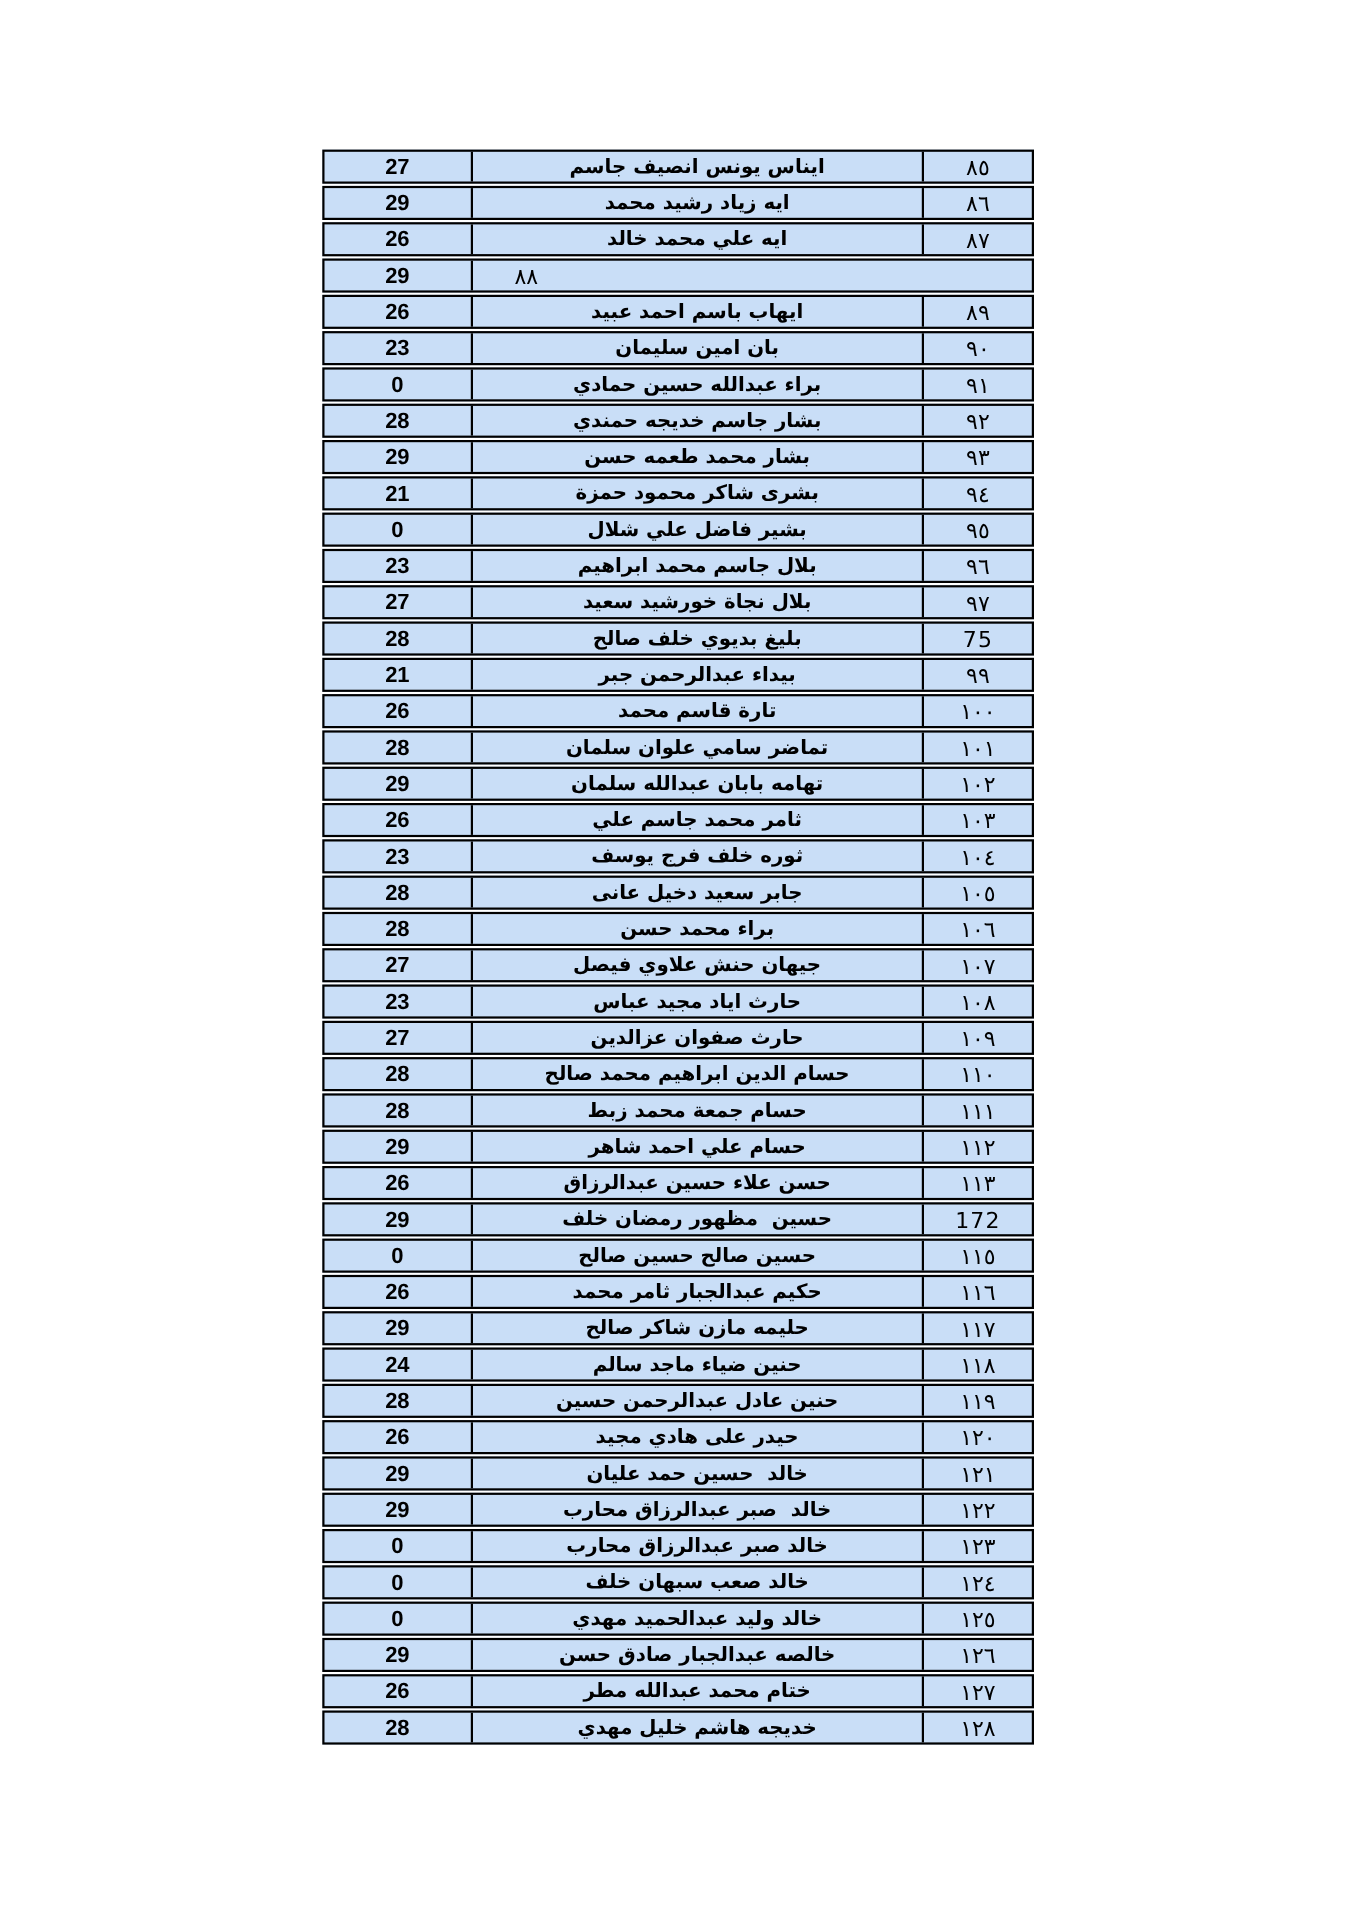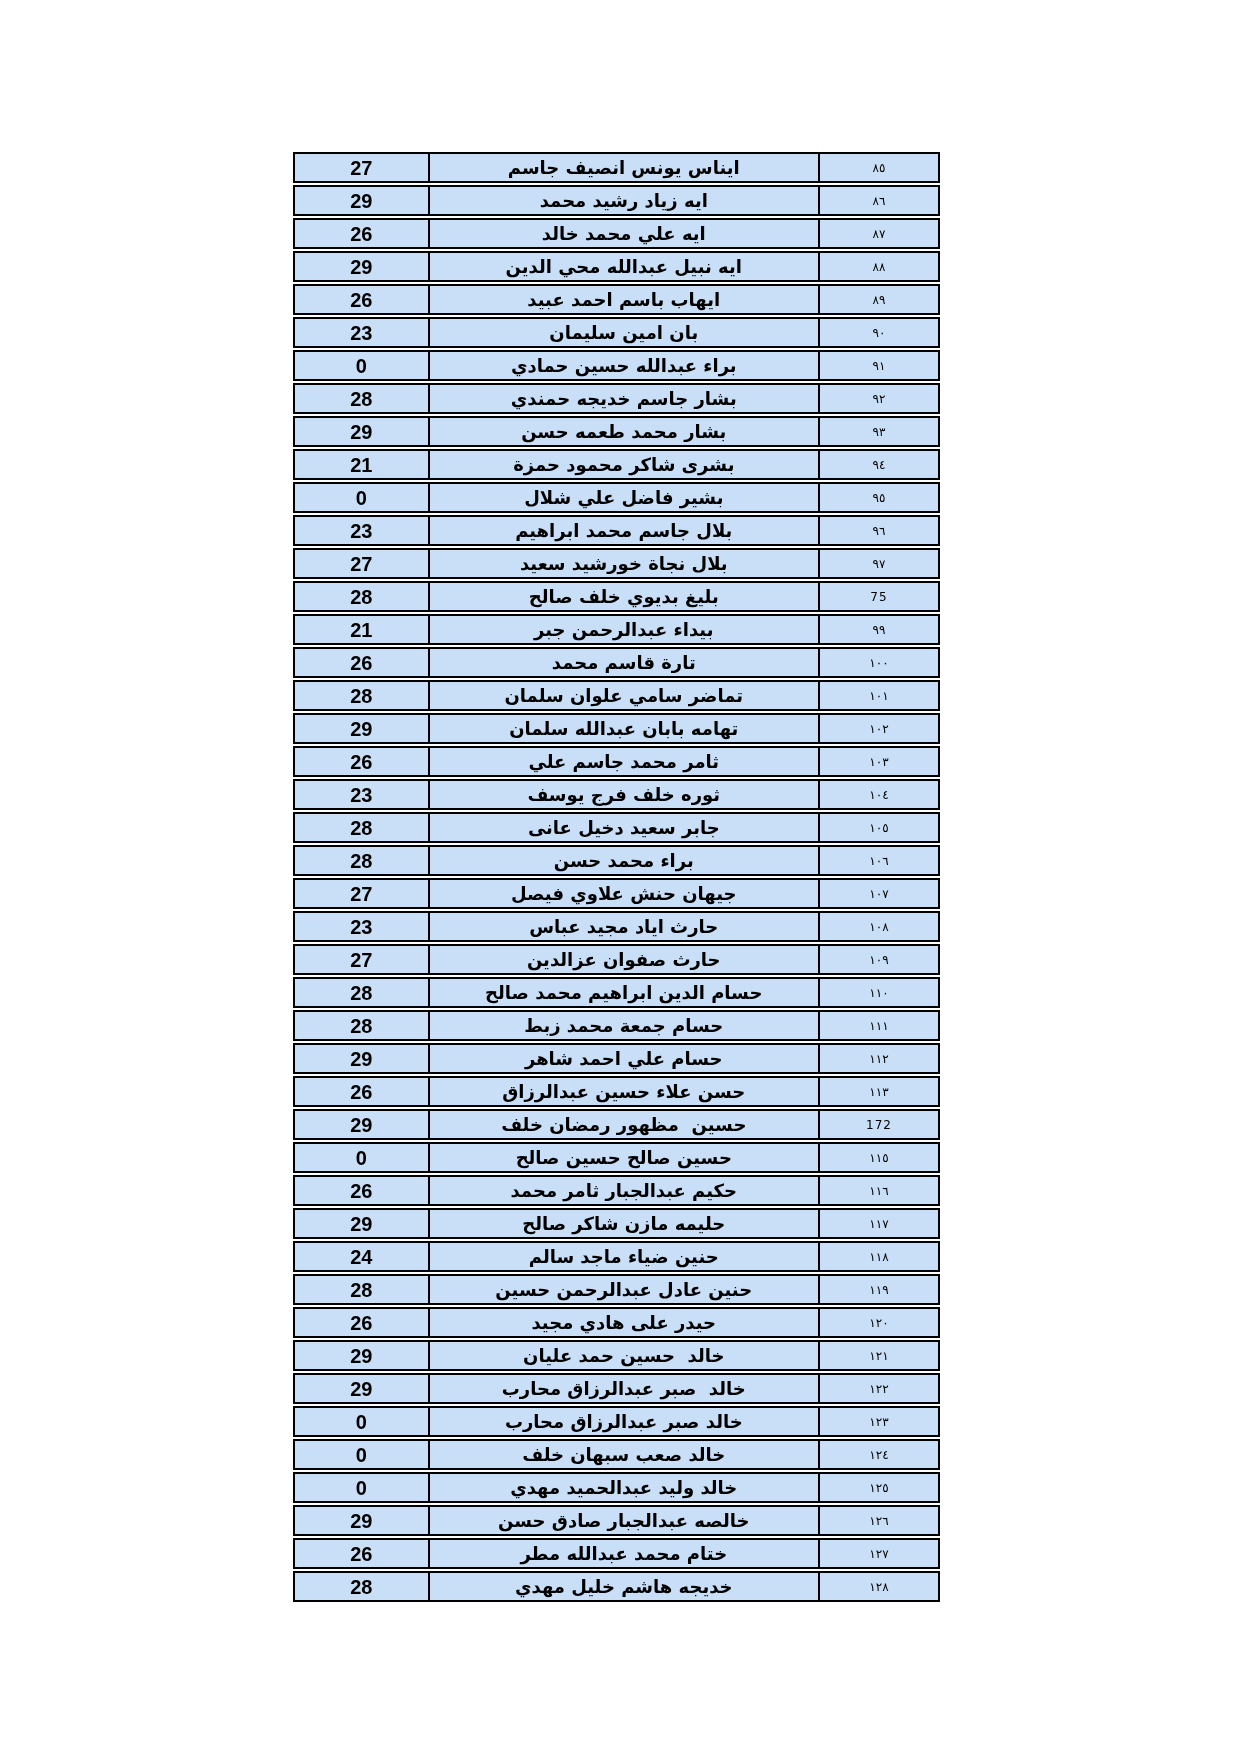--- a/index.html
+++ b/index.html
@@ -18,7 +18,7 @@
   #results-table {
     position: absolute;
     left: 293px;
-    top: 152px;
+    top: 136px;
     width: 647px;
     border-radius: 29px;
   }

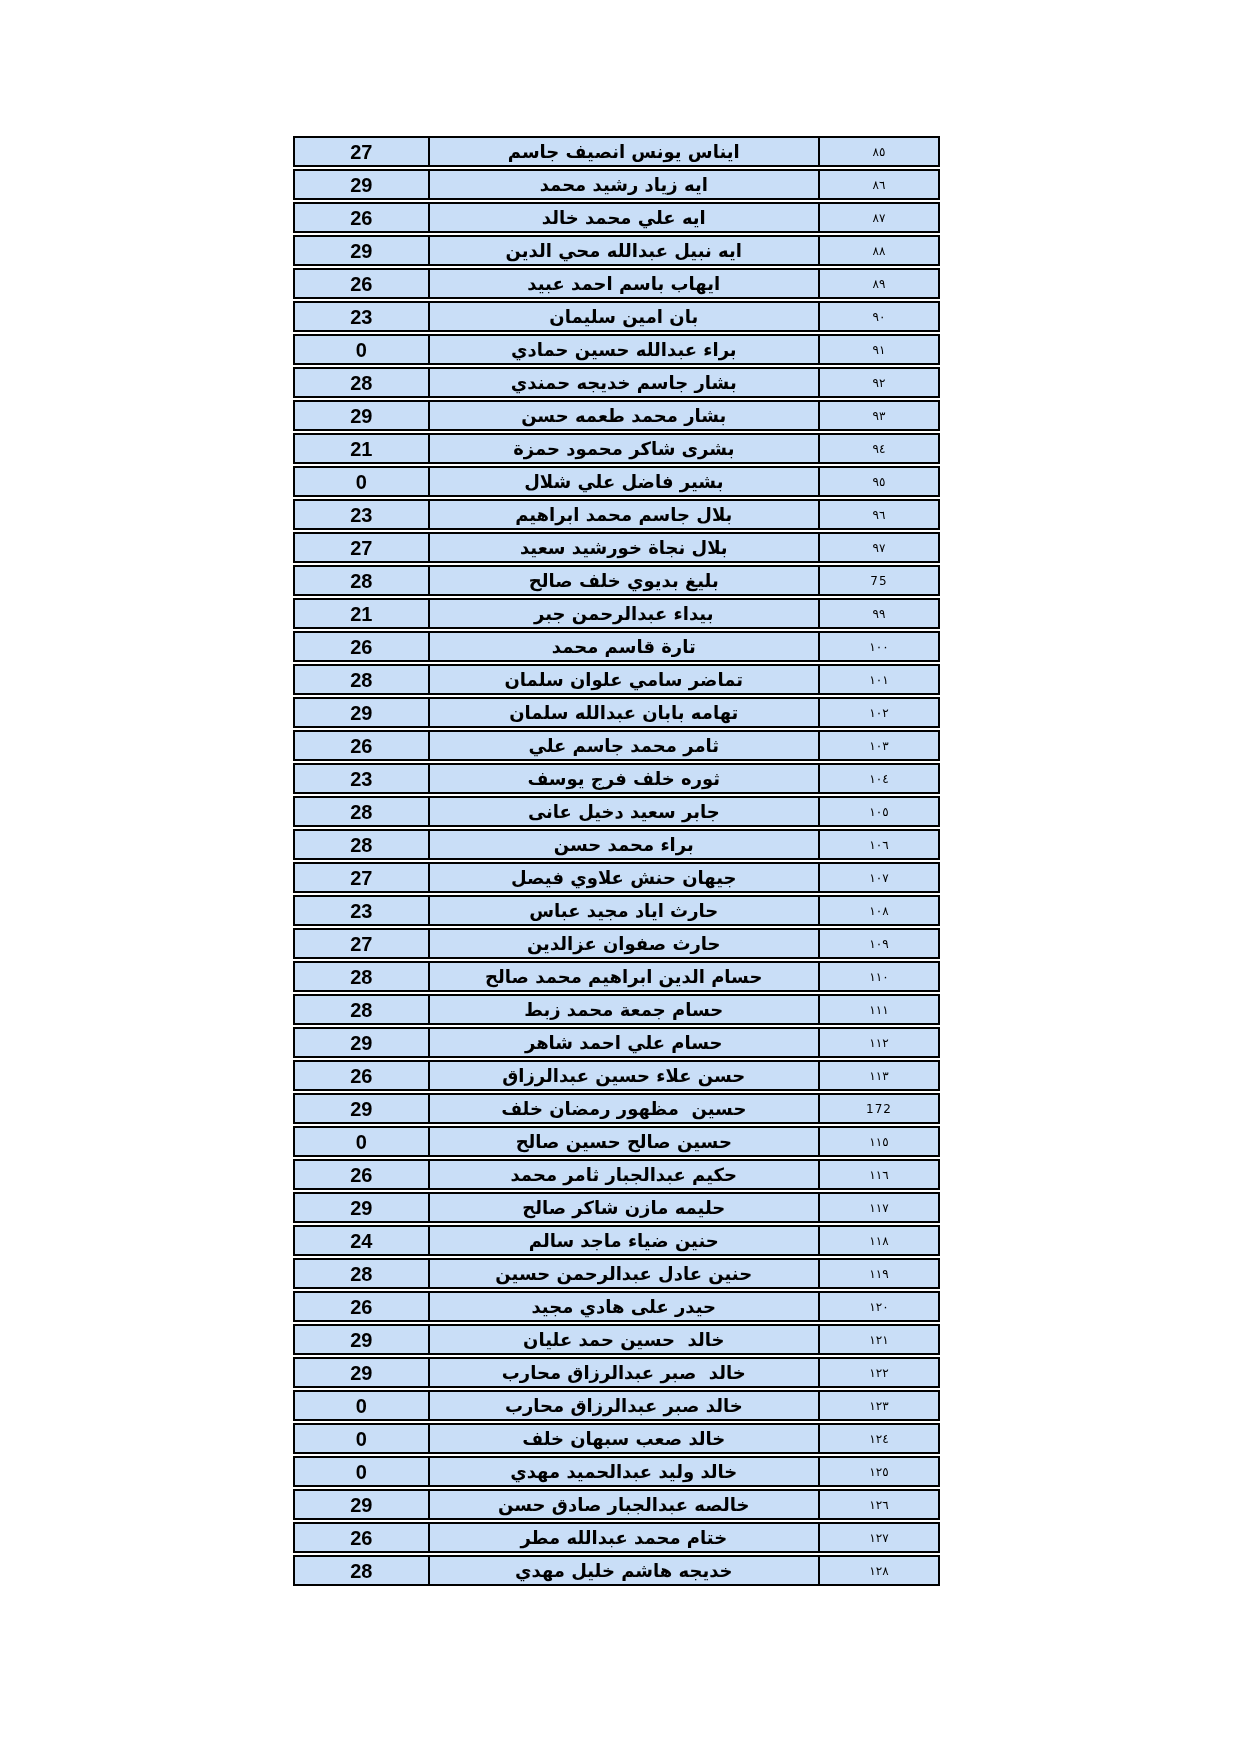--- a/index.html
+++ b/index.html
@@ -59,11 +59,11 @@
     white-space: pre;
   }
   .c-serial {
-    width: 118px;
+    width: 98px;
     direction: rtl;
     font-family: "DejaVu Sans", sans-serif;
     font-weight: normal;
-    font-size: 12px;
+    font-size: 20px;
     line-height: 1;
     letter-spacing: 1px;
   }

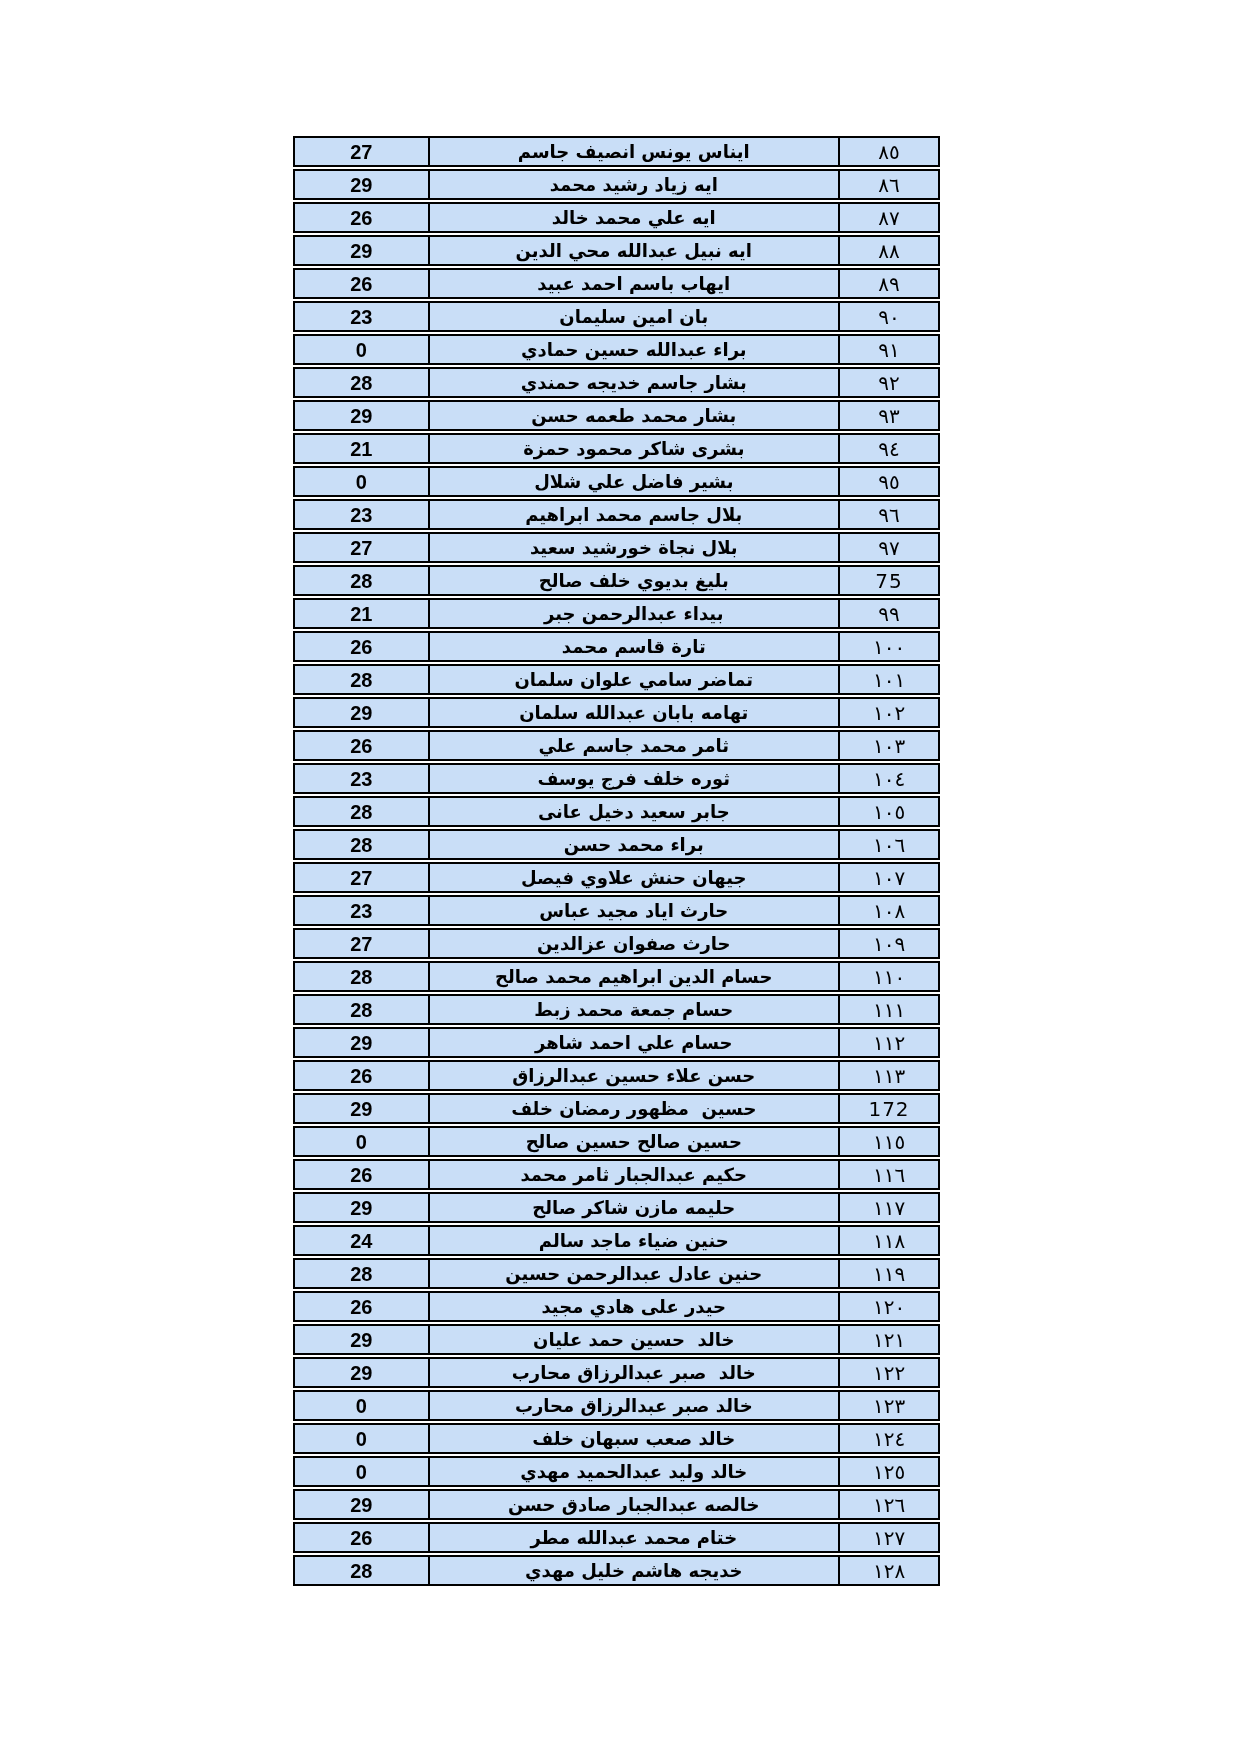--- a/index.html
+++ b/index.html
@@ -94,7 +94,6 @@
 
       <div class="row">
         <div class="cell c-score">29</div>
-        <div class="cell c-name">ايه نبيل عبدالله محي الدين</div>
         <div class="cell c-serial">٨٨</div>
       </div>
 

